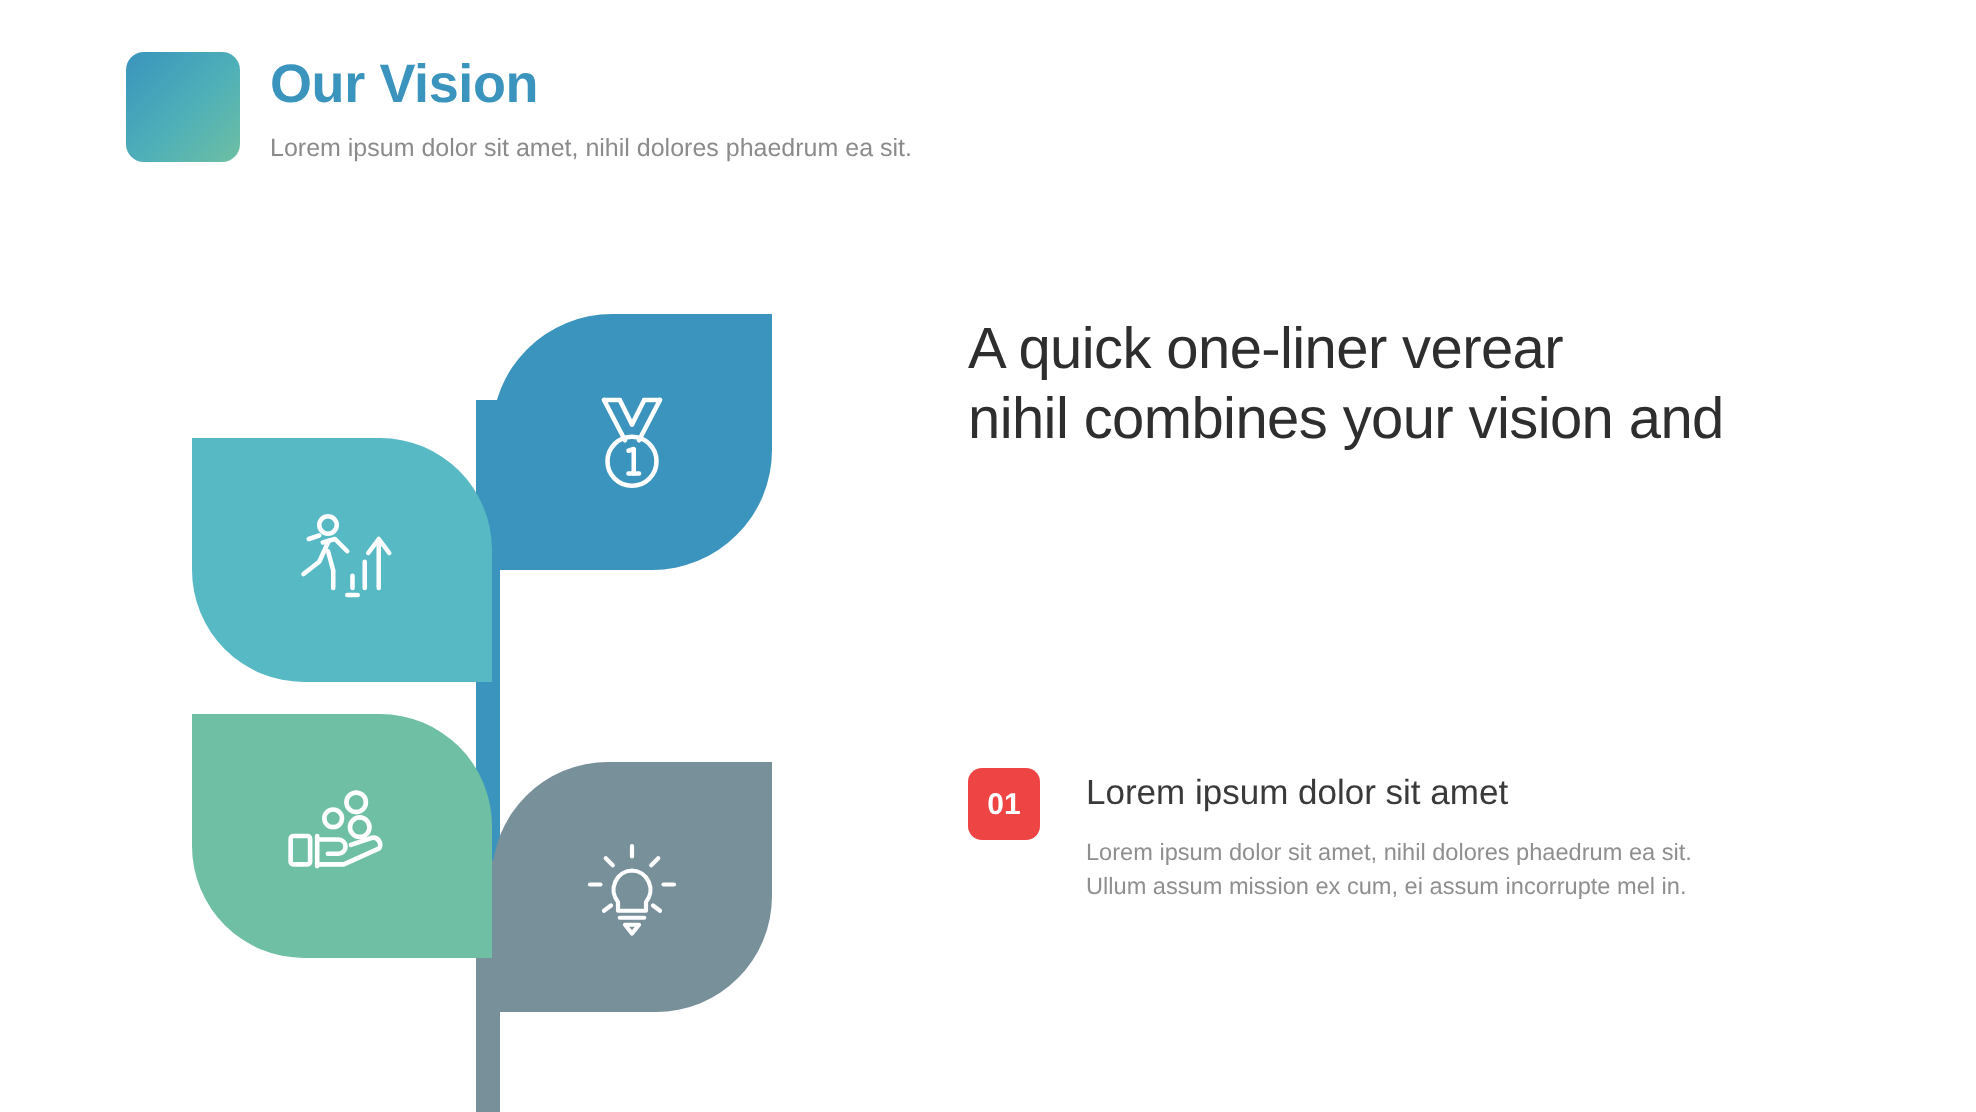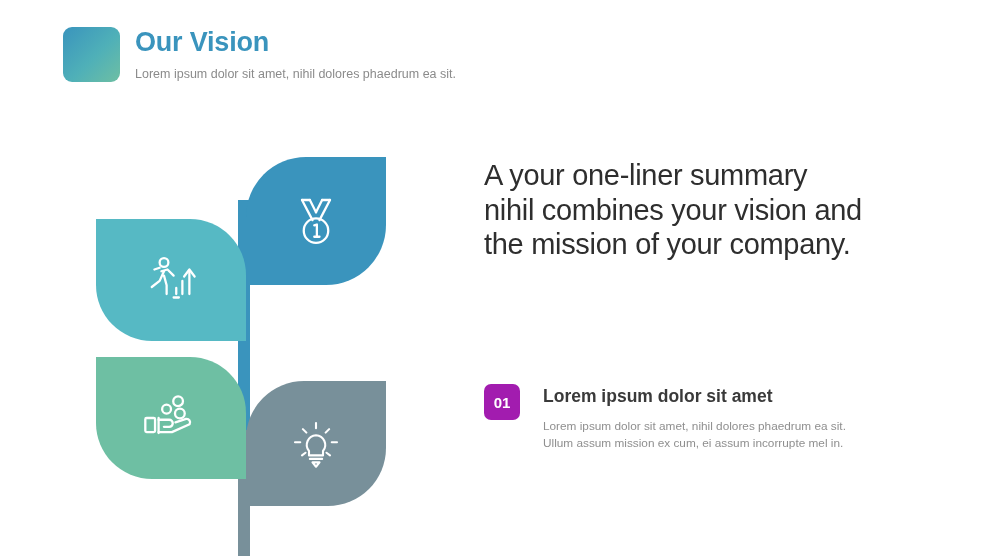--- a/index.html
+++ b/index.html
@@ -22,7 +22,7 @@
     left: 33px;
     top: 26px;
     display: flex;
-    align-items: flex-end;
+    align-items: center;
     padding-left: 30px;
   }
   .header-swatch {

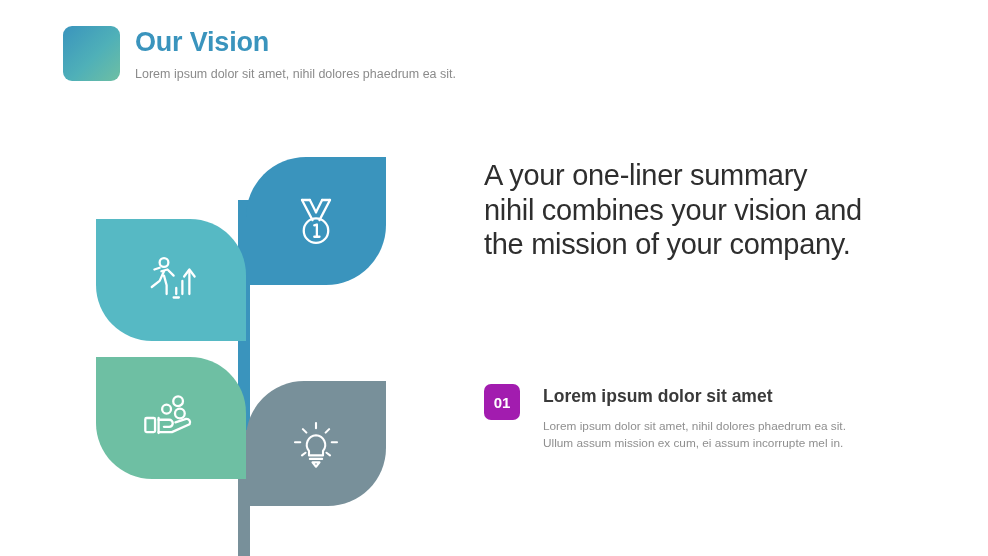--- a/index.html
+++ b/index.html
@@ -217,7 +217,7 @@
 </div>
 
 <div class="headline">
-  <div>A your one-liner summary</div>
+  <div>A quick one-liner verear</div>
   <div>nihil combines your vision and</div>
   <div>the mission of your company.</div>
 </div>

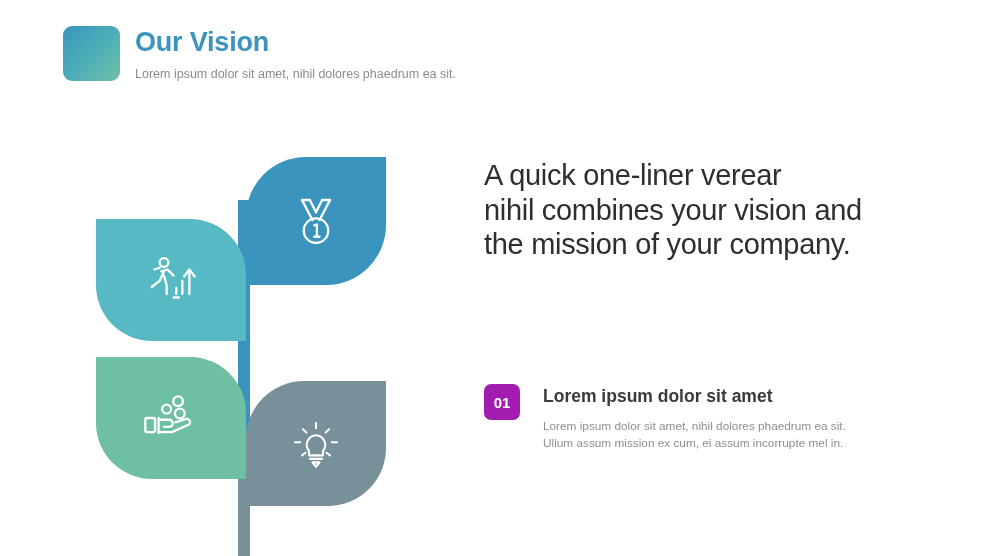--- a/index.html
+++ b/index.html
@@ -219,7 +219,6 @@
 <div class="headline">
   <div>A quick one-liner verear</div>
   <div>nihil combines your vision and</div>
-  <div>the mission of your company.</div>
 </div>
 
 <div class="item-block">

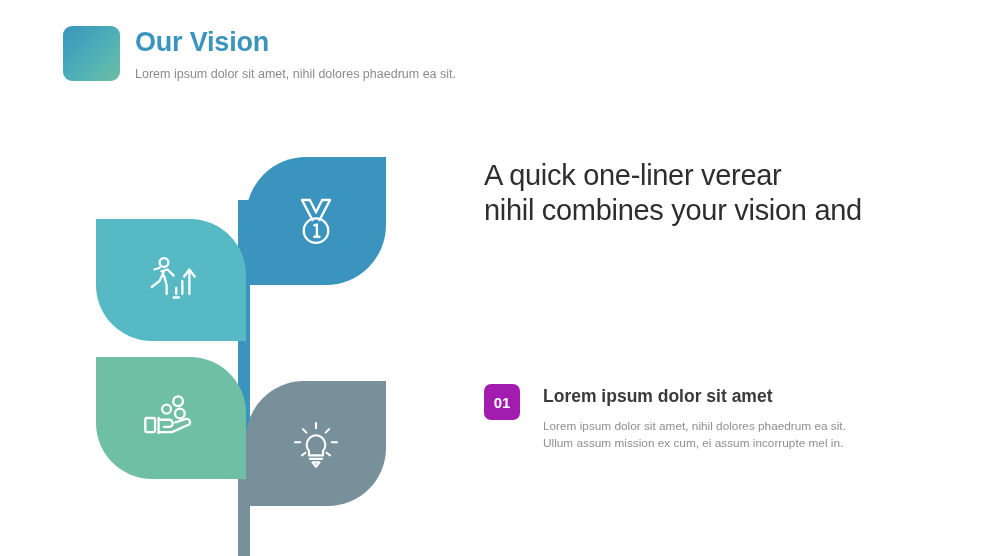--- a/index.html
+++ b/index.html
@@ -99,7 +99,7 @@
     width: 36px;
     height: 36px;
     border-radius: 7px;
-    background: #a21caf;
+    background: #ef4444;
     color: #ffffff;
     font-size: 15px;
     font-weight: bold;

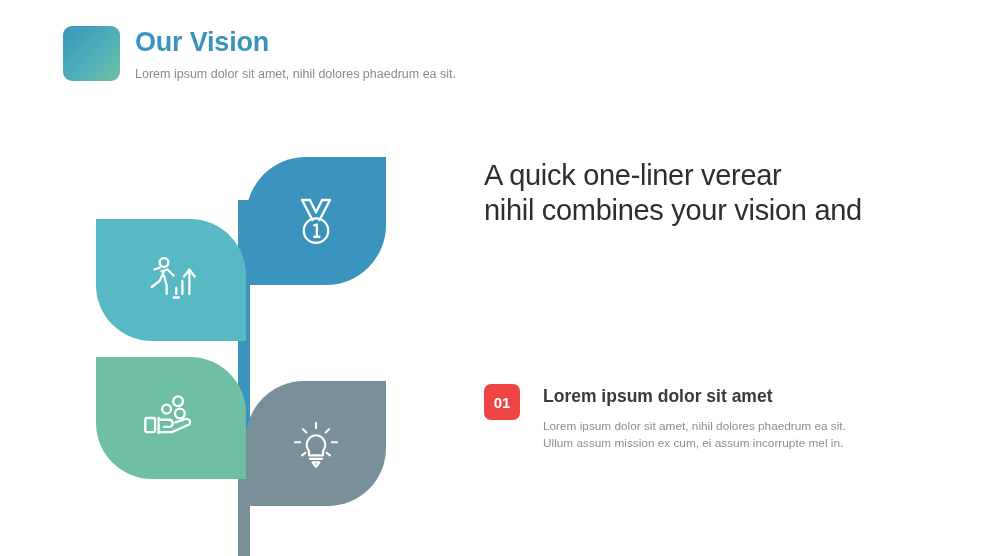--- a/index.html
+++ b/index.html
@@ -116,7 +116,6 @@
     font-size: 17.5px;
     color: #3a3a3a;
     line-height: 1.2;
-    font-weight: bold;
   }
   .item-desc {
     font-size: 11.8px;

